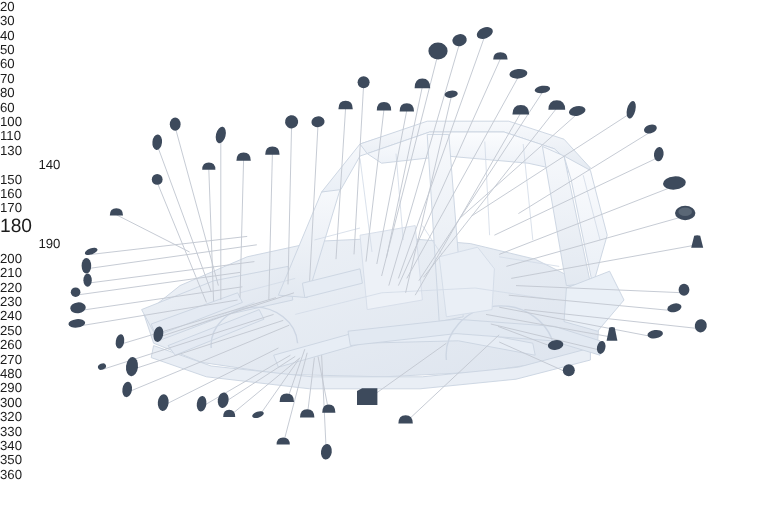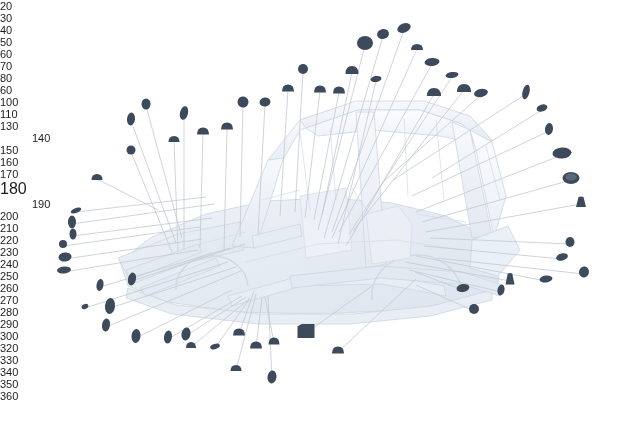--- a/index.html
+++ b/index.html
@@ -268,7 +268,7 @@
       <div class="marker" style="left: 215px; top: 348px;"><svg width="18" height="13" viewBox="0 0 18 13">
           <ellipse cx="9" cy="6.5" rx="5" ry="2.5" fill="#3d4a5c" transform="rotate(-18 9 6.5)"></ellipse>
         </svg></div>
-      <div class="num" style="left: 214px; top: 358px; color: rgb(28, 28, 28); font-size: 11px;">280</div>
+      <div class="num" style="left: 214px; top: 358px; color: rgb(28, 28, 28); font-size: 11px;">480</div>
       <div class="marker" style="left: 174px; top: 141px;"><svg width="19" height="14" viewBox="0 0 19 14">
           <path d="M4 10 Q4 4 9.5 4 Q15 4 15 10 Z" fill="#3d4a5c"></path>
         </svg></div>

